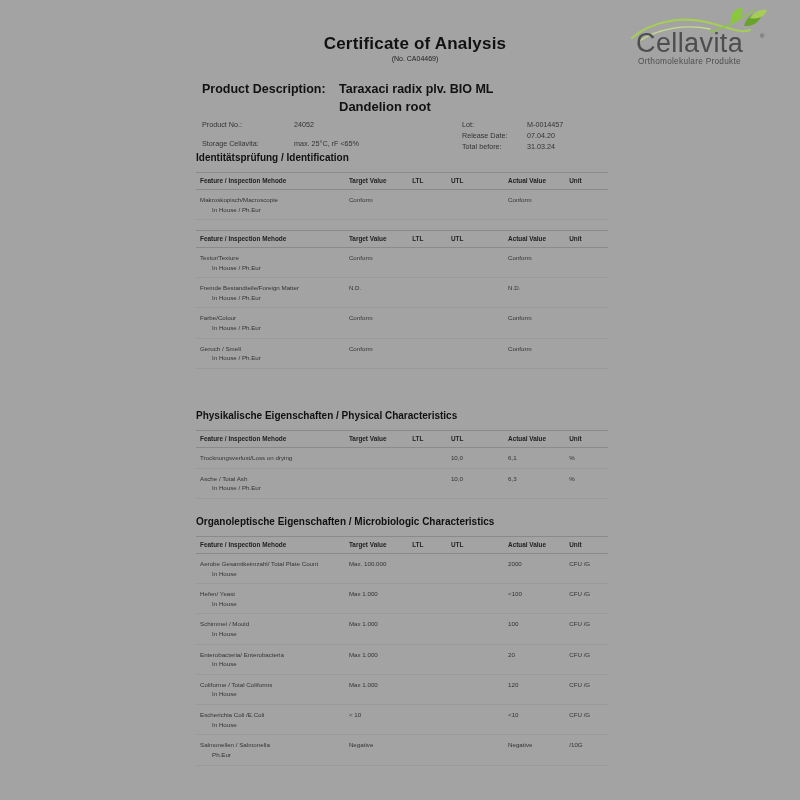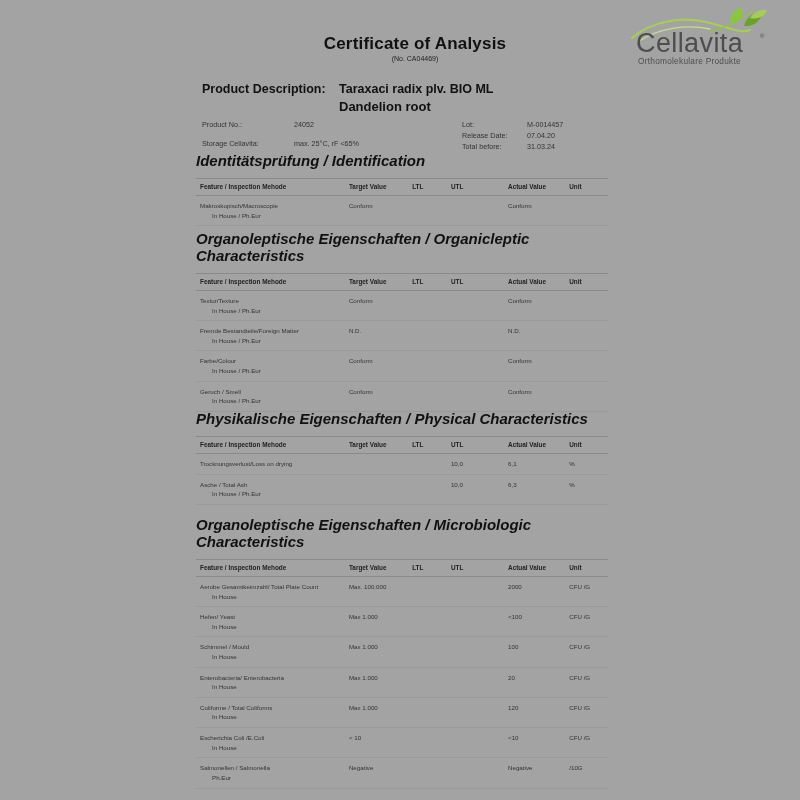--- a/index.html
+++ b/index.html
@@ -128,11 +128,10 @@
     width: 412px;
   }
   .section-title {
-    font-size: 15px;
+    font-size: 10px;
     font-weight: bold;
     color: #111;
     margin: 0 0 9px 0;
-    font-style: italic;
   }
   table.coa {
     width: 100%;

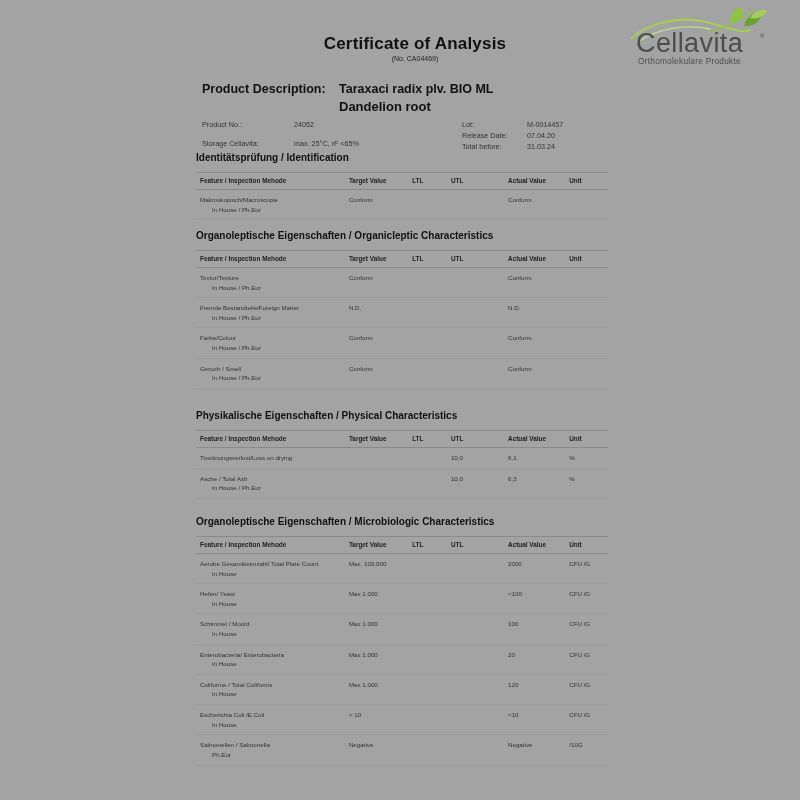--- a/index.html
+++ b/index.html
@@ -265,7 +265,6 @@
         </table>
       </div>
       <div class="section" style="top: 230px;">
-        <div class="section-title">Organoleptische Eigenschaften / Organicleptic Characteristics</div>
         <table class="coa">
           <thead>
             <tr>

